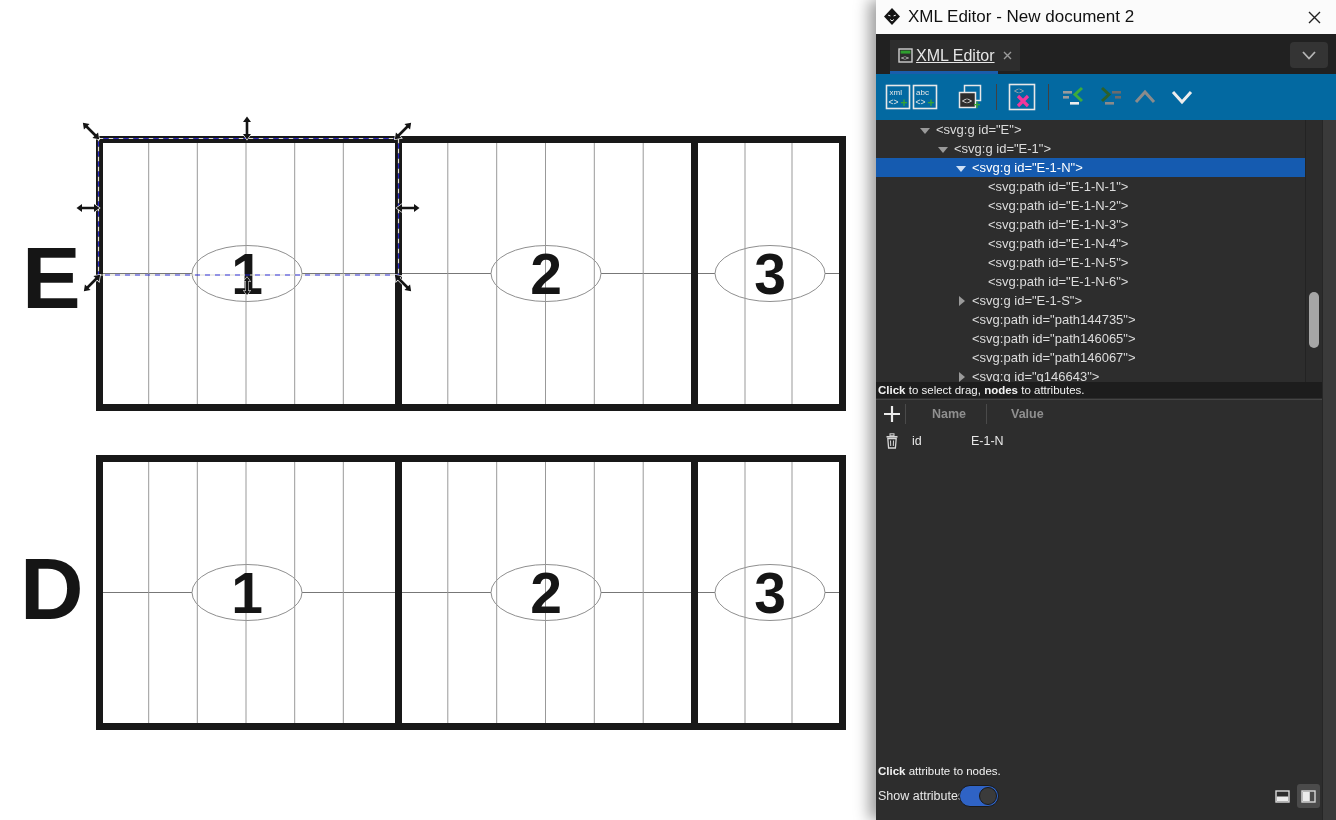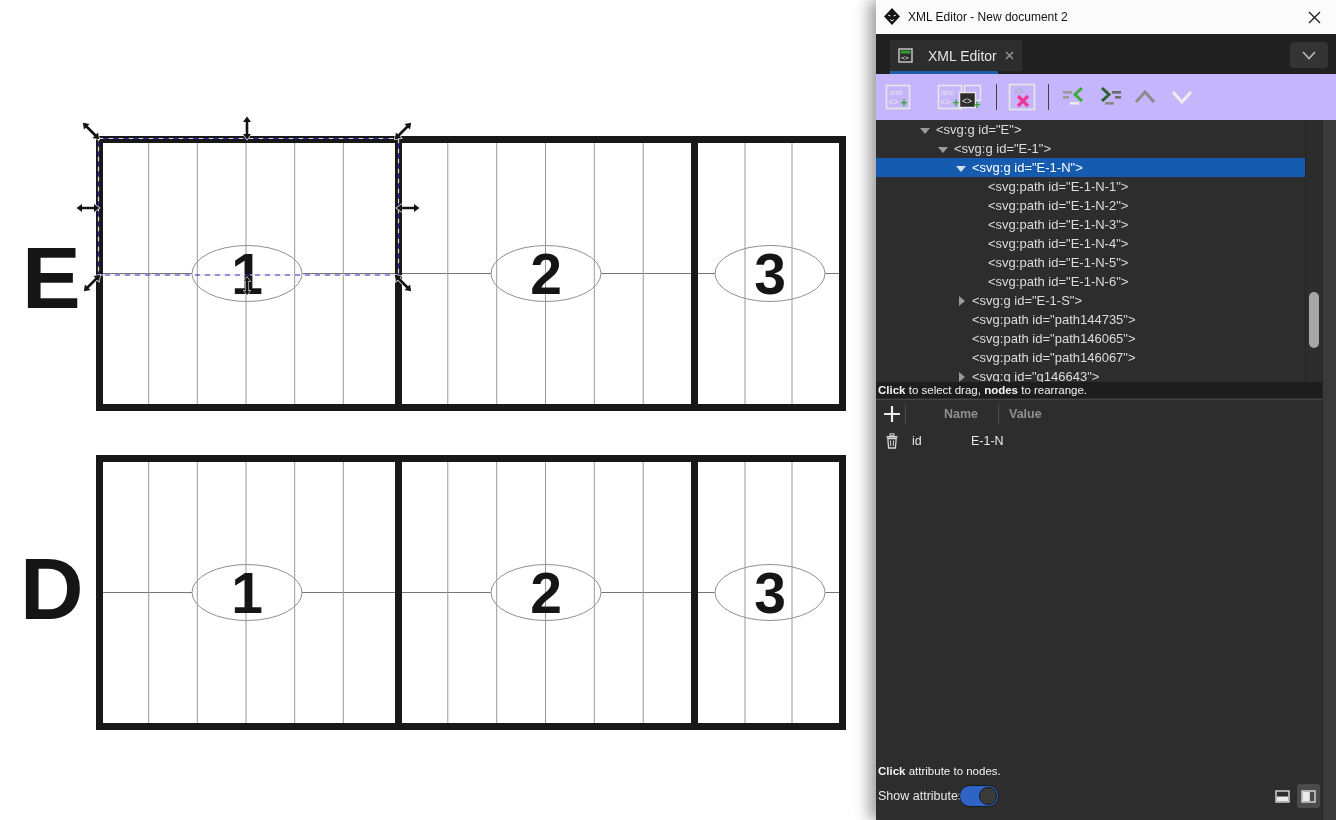--- a/index.html
+++ b/index.html
@@ -16,7 +16,7 @@
   .titlebar{position:absolute;left:0;top:0;width:100%;height:34px;background:#fbfbfb;
             display:flex;align-items:center;}
   .titlebar .logo{margin-left:6px;width:20px;height:20px;flex:0 0 auto;}
-  .titlebar .title{margin-left:6px;font-size:12px;color:#111;}
+  .titlebar .title{margin-left:6px;font-size:17px;color:#111;}
   .titlebar .close{position:absolute;right:12px;top:7px;width:20px;height:20px;
                    display:flex;align-items:center;justify-content:center;cursor:pointer;}
 

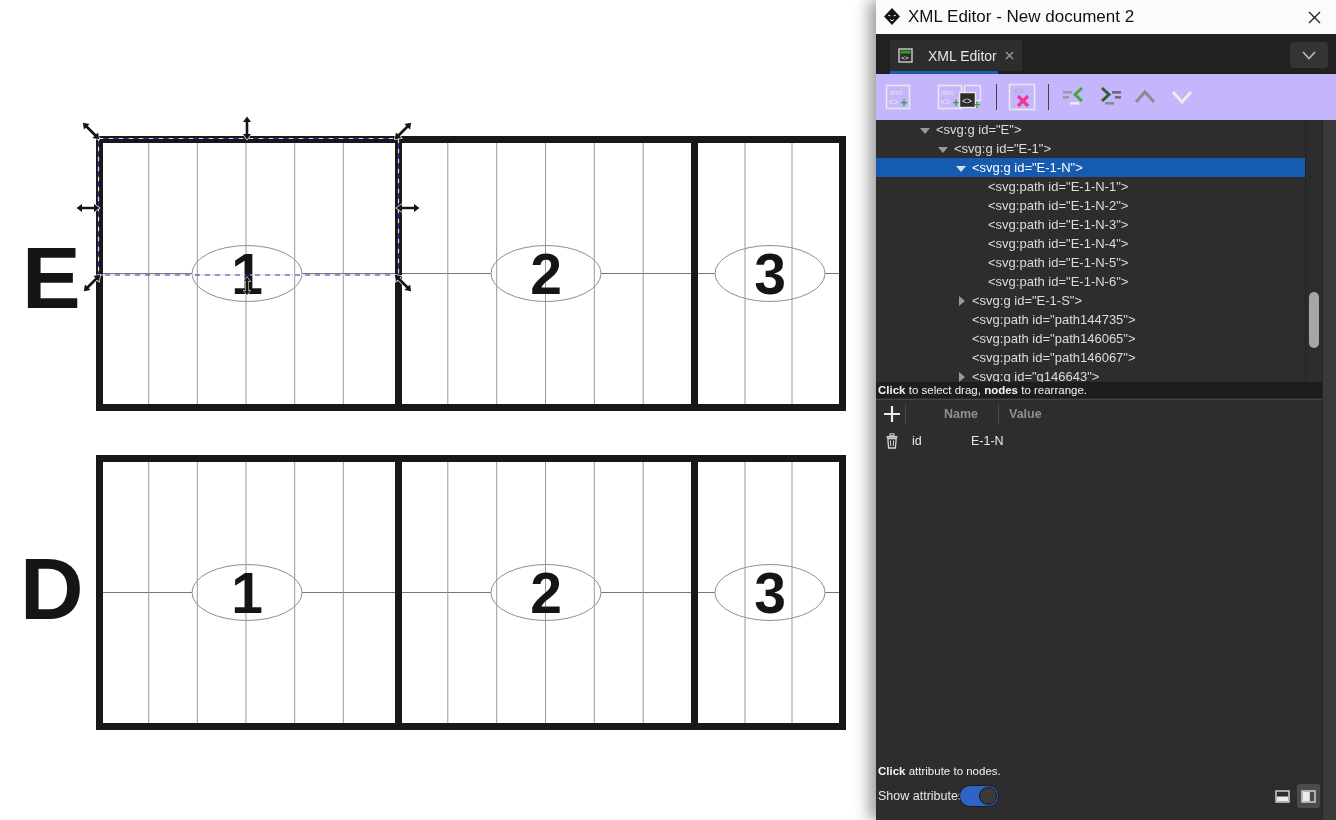--- a/index.html
+++ b/index.html
@@ -23,7 +23,7 @@
   .tabbar{position:absolute;left:0;top:34px;width:100%;height:40px;background:#212121;}
   .tab{position:absolute;left:14px;top:6px;height:31px;background:#2d2d2d;
        display:flex;align-items:center;padding:0 8px;}
-  .tab .tab-label{color:#e6e6e6;font-size:14px;margin:0 8px 0 15px;}
+  .tab .tab-label{color:#e6e6e6;font-size:16px;margin:0 8px 0 3px;text-decoration:underline;}
   .tab-underline{position:absolute;left:14px;top:37px;width:108px;height:3px;background:#1a5dab;}
   .tab-dd{position:absolute;right:8px;top:8px;width:38px;height:26px;background:#343434;
           border-radius:4px;display:flex;align-items:center;justify-content:center;}

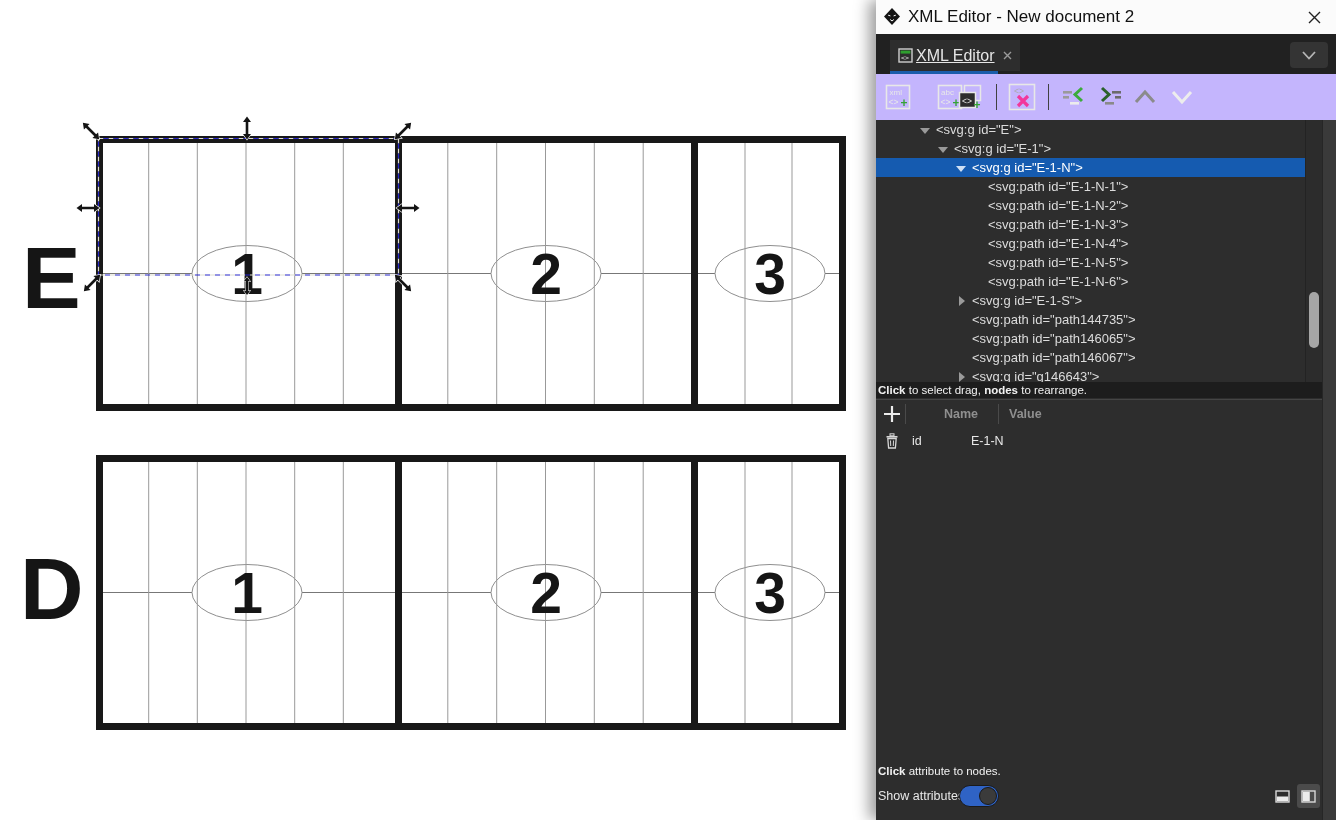--- a/index.html
+++ b/index.html
@@ -28,7 +28,7 @@
   .tab-dd{position:absolute;right:8px;top:8px;width:38px;height:26px;background:#343434;
           border-radius:4px;display:flex;align-items:center;justify-content:center;}
 
-  .toolbar{position:absolute;left:0;top:74px;width:100%;height:46px;background:#c4b5fd;
+  .toolbar{position:absolute;left:0;top:74px;width:100%;height:46px;background:#0369a1;
            border-bottom:1px solid #232323;}
   .tbtn{position:absolute;top:8px;width:30px;height:30px;display:flex;align-items:center;
         justify-content:center;border-radius:3px;}

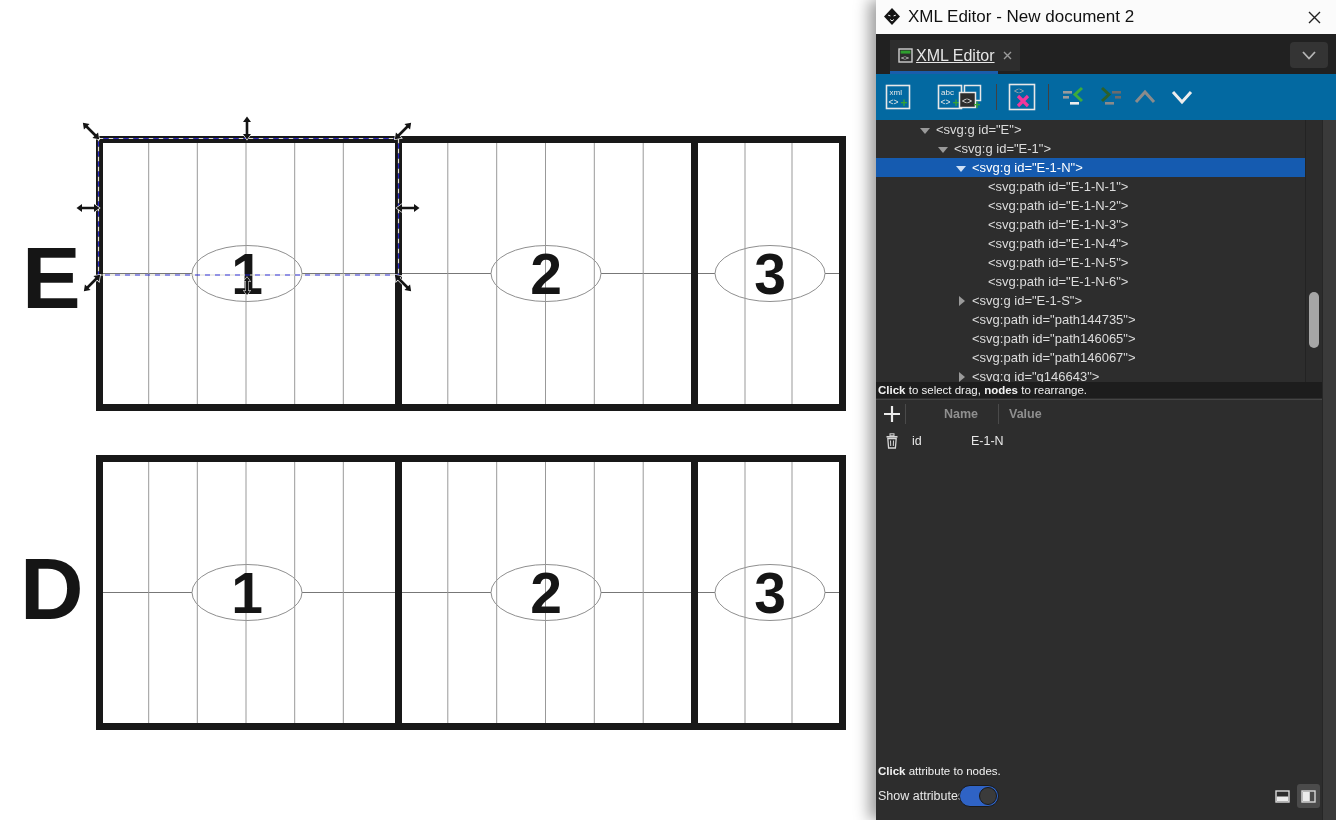--- a/index.html
+++ b/index.html
@@ -216,7 +216,7 @@
           <text x="16.5" y="24" font-size="12" font-weight="bold" fill="#35a335">+</text>
         </svg>
       </div>
-      <div class="tbtn" style="left:59px">
+      <div class="tbtn" style="left:34px">
         <svg width="28" height="28" viewBox="0 0 28 28">
           <rect x="2.5" y="2.5" width="23" height="23" fill="none" stroke="#e8e8e8" stroke-width="1.6"></rect>
           <text x="5" y="12" font-size="8" fill="#e8e8e8">abc</text>

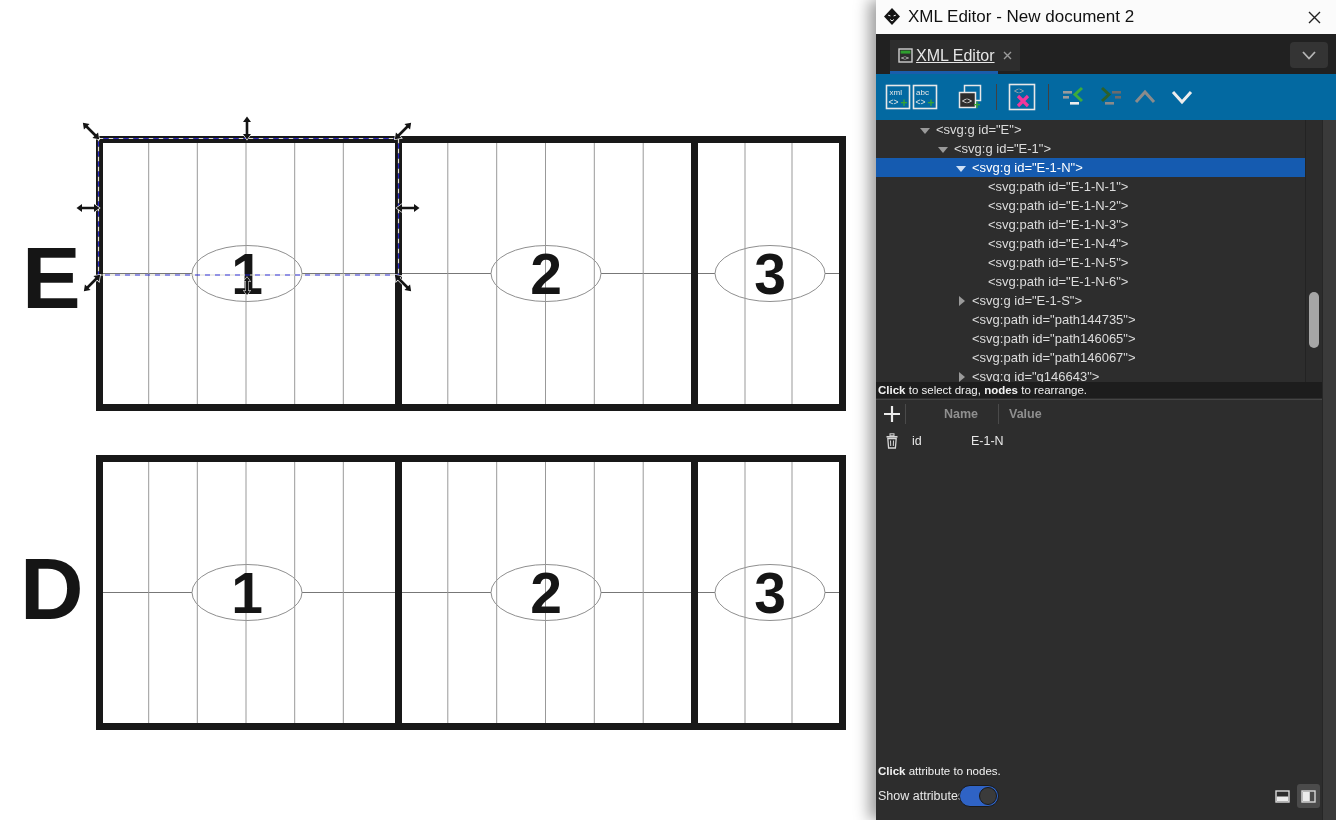--- a/index.html
+++ b/index.html
@@ -334,7 +334,7 @@
     <div class="edge-strip"></div>
 
     <div class="statusline">
-      <span><b>Click</b><span> to select drag, </span><b>nodes</b><span> to rearrange.</span></span>
+      <span><b>Click</b><span> to select drag, </span><b>nodes</b><span> to attributes.</span></span>
     </div>
 
     <div class="attr-header">

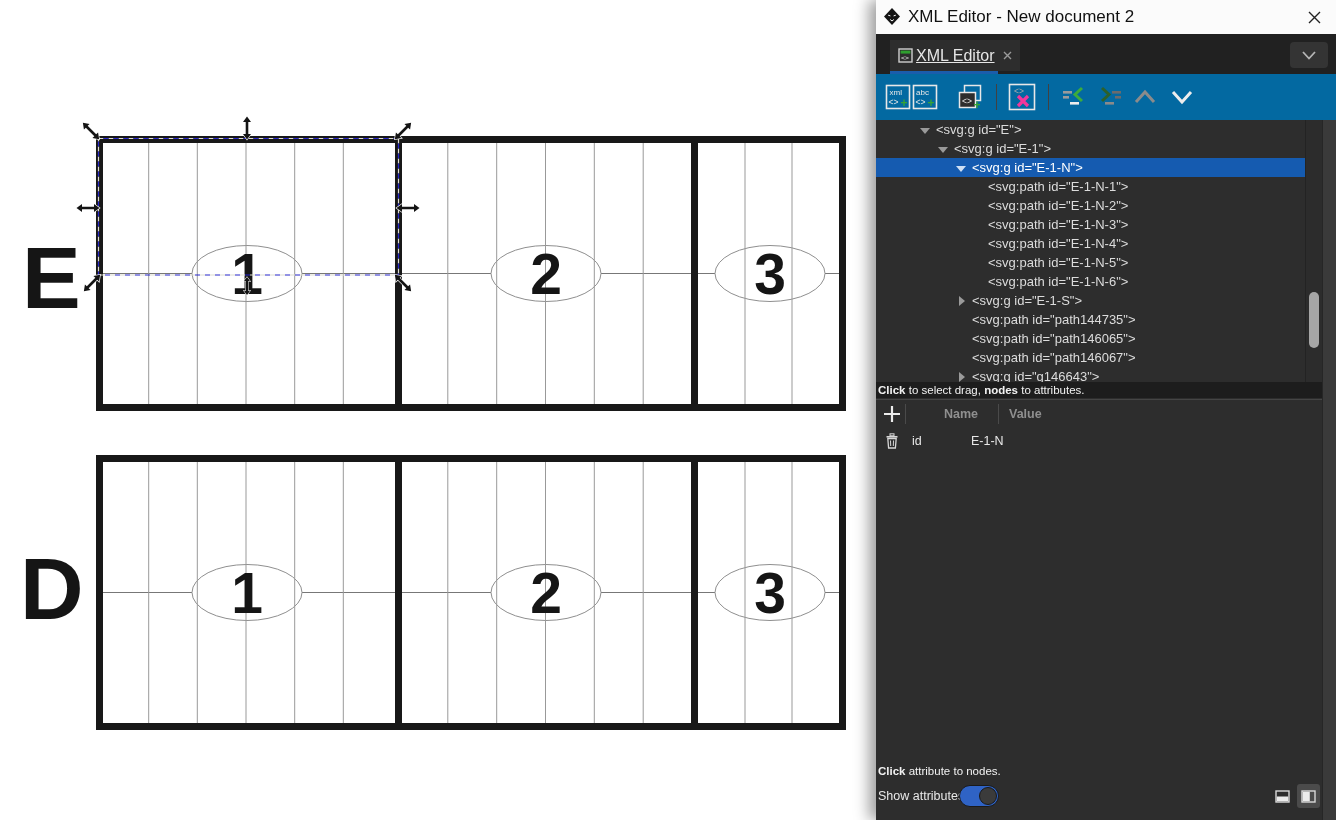--- a/index.html
+++ b/index.html
@@ -67,7 +67,7 @@
   .attr-plus{width:26px;height:24px;display:flex;align-items:center;justify-content:center;
           margin-left:3px;}
   .attr-colsep{width:1px;height:20px;background:#4a4a4a;}
-  .attr-name-h{margin-left:18px;width:54px;padding-left:20px;}
+  .attr-name-h{margin-left:6px;width:54px;padding-left:20px;}
   .attr-value-h{margin-left:10px;}
   .attr-row{position:absolute;left:0;top:430px;width:446px;height:22px;display:flex;
           align-items:center;color:#e8e8e8;font-size:12.5px;}

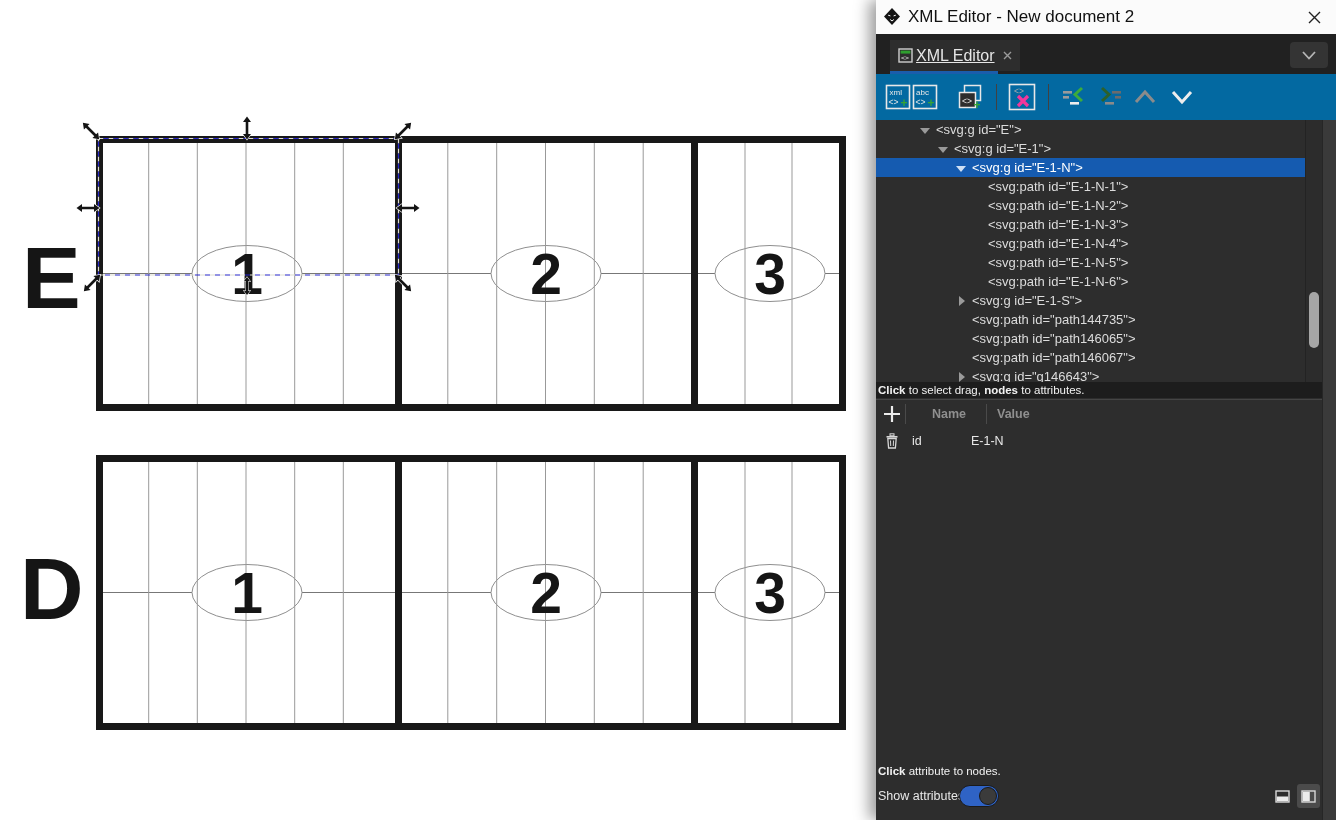--- a/index.html
+++ b/index.html
@@ -68,7 +68,7 @@
           margin-left:3px;}
   .attr-colsep{width:1px;height:20px;background:#4a4a4a;}
   .attr-name-h{margin-left:6px;width:54px;padding-left:20px;}
-  .attr-value-h{margin-left:10px;}
+  .attr-value-h{margin-left:24px;}
   .attr-row{position:absolute;left:0;top:430px;width:446px;height:22px;display:flex;
           align-items:center;color:#e8e8e8;font-size:12.5px;}
   .attr-trash{width:26px;height:20px;display:flex;align-items:center;justify-content:center;

